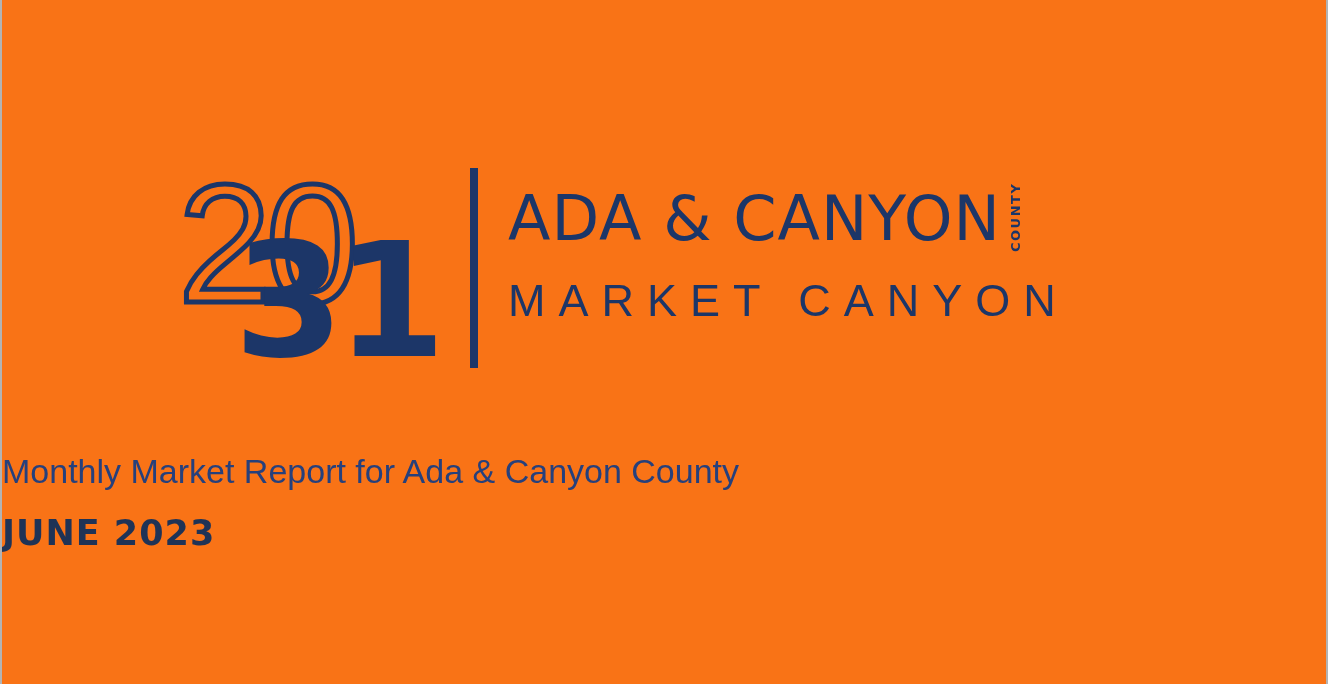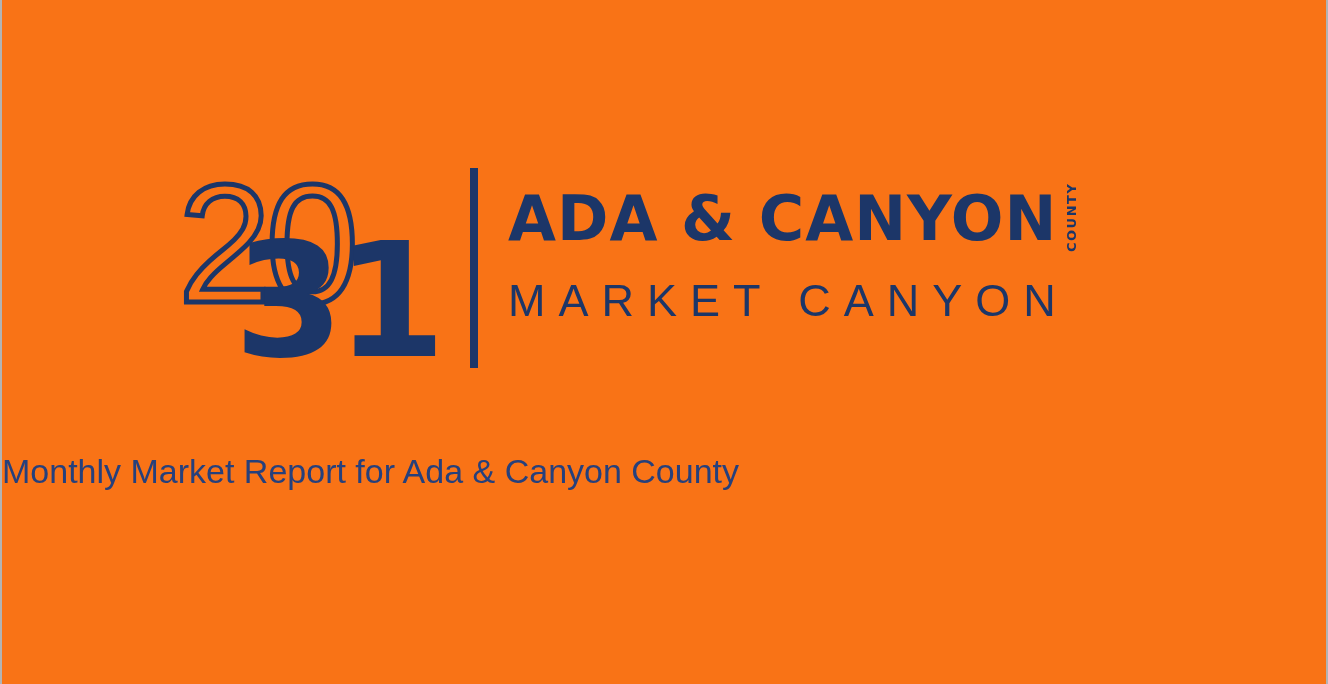--- a/index.html
+++ b/index.html
@@ -96,7 +96,7 @@
   .wordmark-main {
     font-family: "DejaVu Sans", sans-serif;
     font-size: 62px;
-    font-weight: 700;
+    font-weight: 400;
     letter-spacing: 1px;
     line-height: 1;
     color: #1c3668;

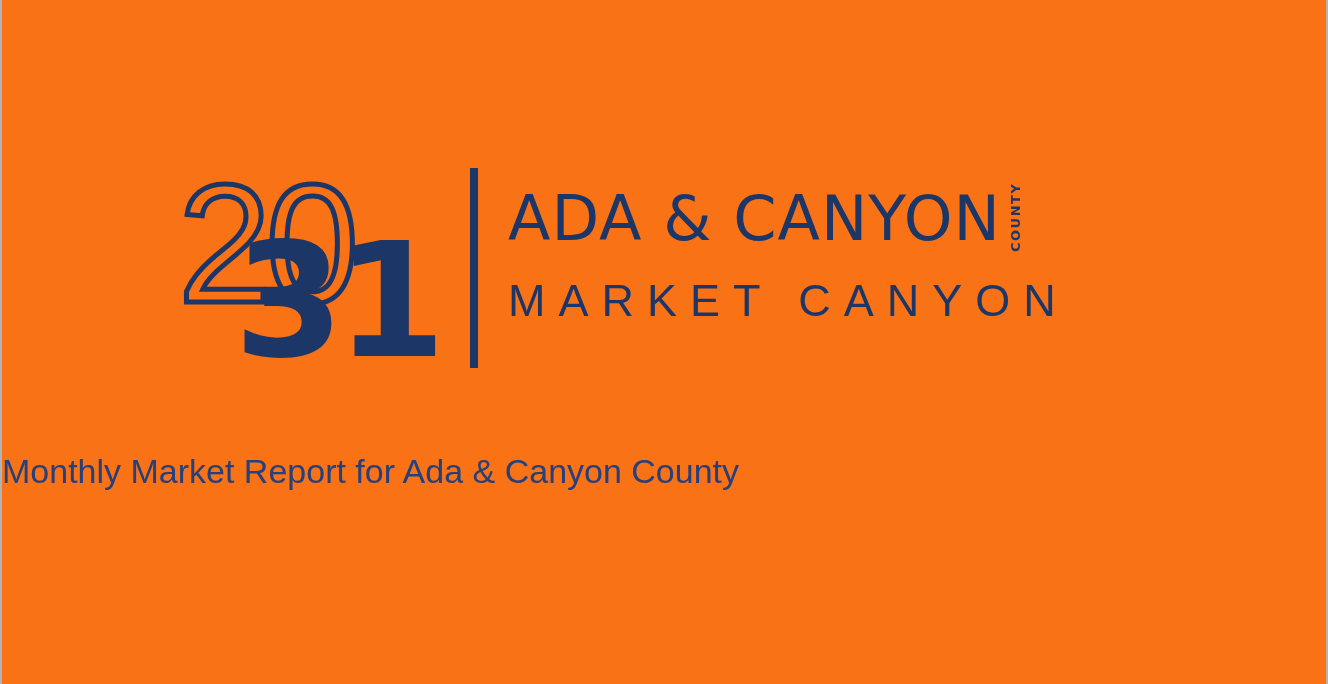--- a/index.html
+++ b/index.html
@@ -178,6 +178,7 @@
 
   <div class="caption">
     <div class="caption-line">Monthly Market Report for Ada &amp; Canyon County</div>
+    <div class="caption-date">JUNE 2023</div>
   </div>
 
 </div>

